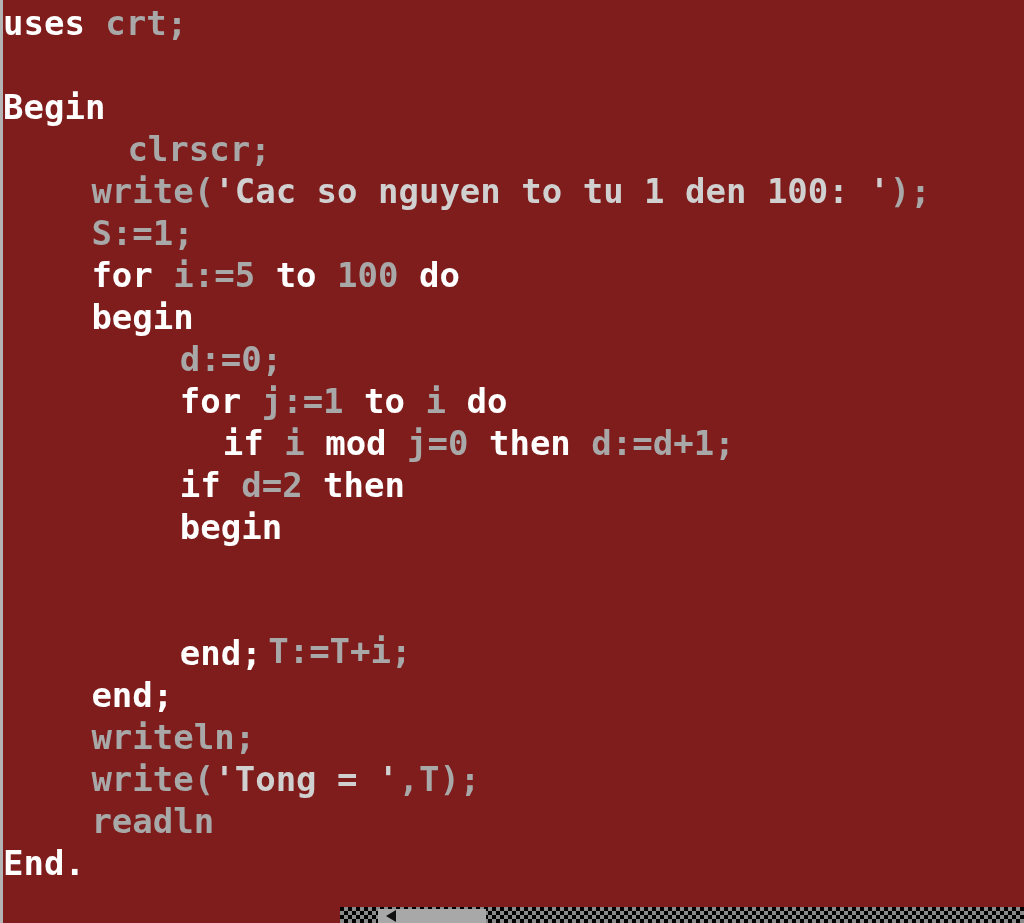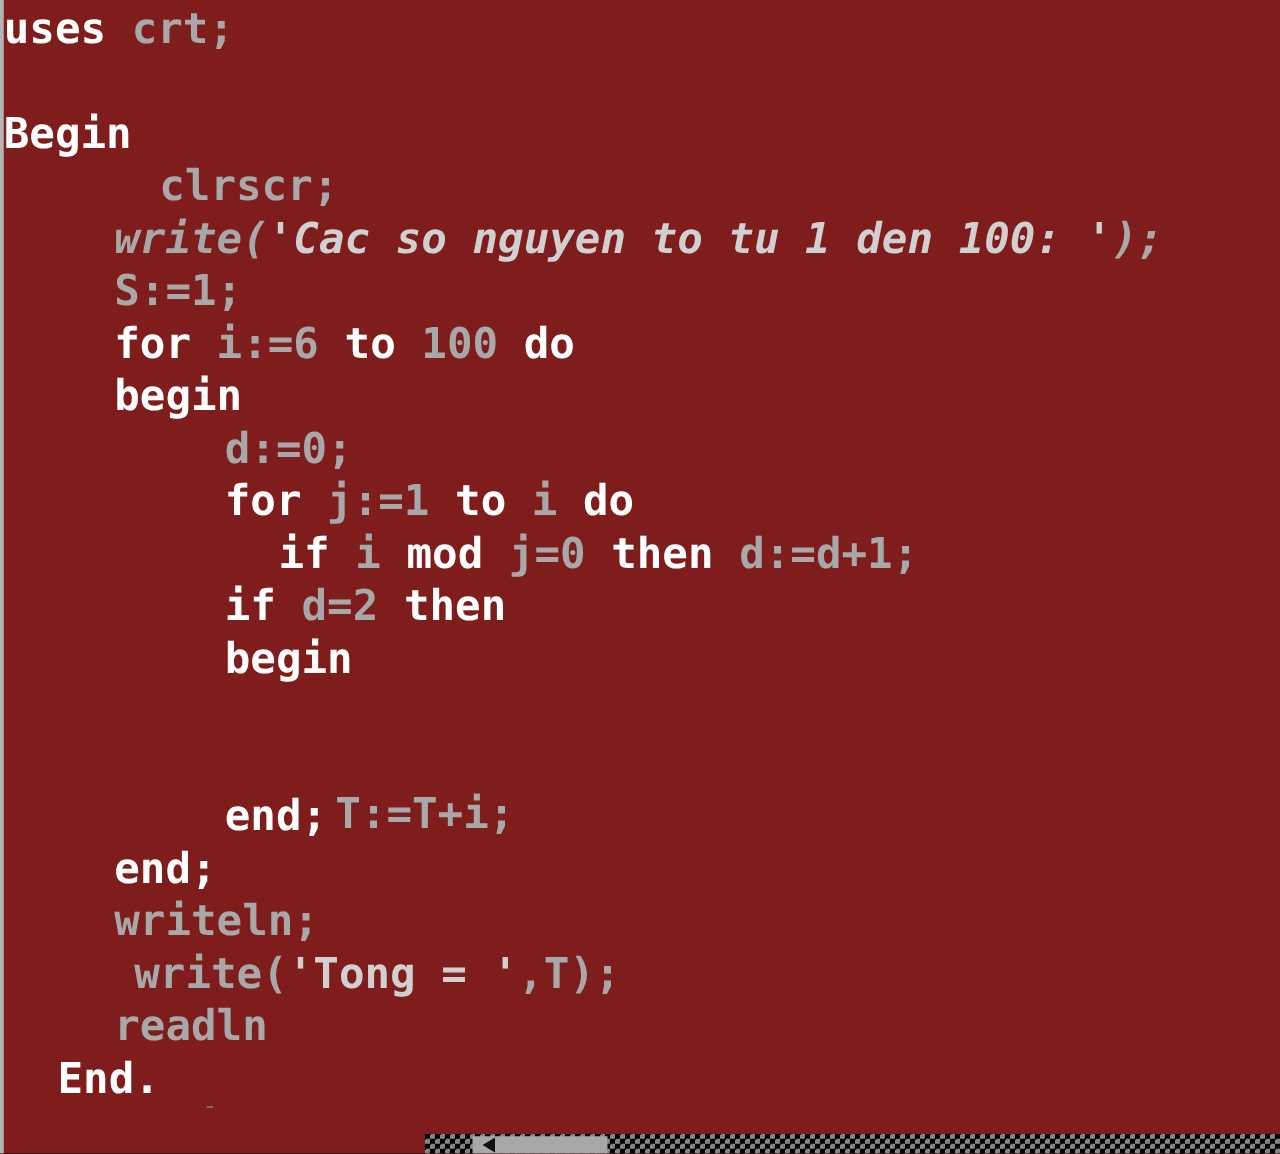--- a/index.html
+++ b/index.html
@@ -114,7 +114,7 @@
       <div class="code-line" style="top: 2px; left: 3px;"><span class="tok kw">uses </span><span class="tok id">crt;</span></div>
       <div class="code-line" style="top: 86px; left: 3px;"><span class="tok kw">Begin</span></div>
       <div class="code-line" style="top: 128px; left: 91.4px; margin-left: 36px;"><span class="tok id">clrscr;</span></div>
-      <div class="code-line" style="top: 170px; left: 91.4px; font-style: italic;"><span class="tok id">write(</span><span class="tok str">'Cac so nguyen to tu 1 den 100: '</span><span class="tok id">);</span></div>
+      <div class="code-line" style="top: 170px; left: 91.4px;"><span class="tok id">write(</span><span class="tok str">'Cac so nguyen to tu 1 den 100: '</span><span class="tok id">);</span></div>
       <div class="code-line" style="top: 212px; left: 91.4px; text-align: right;"><span class="tok id">S:=1;</span></div>
       <div class="code-line" style="top: 254px; left: 91.4px;"><span class="tok kw">for </span><span class="tok id">i:=6 </span><span class="tok kw">to </span><span class="tok num">100 </span><span class="tok kw">do</span></div>
       <div class="code-line" style="top: 296px; left: 91.4px;"><span class="tok kw">begin</span></div>

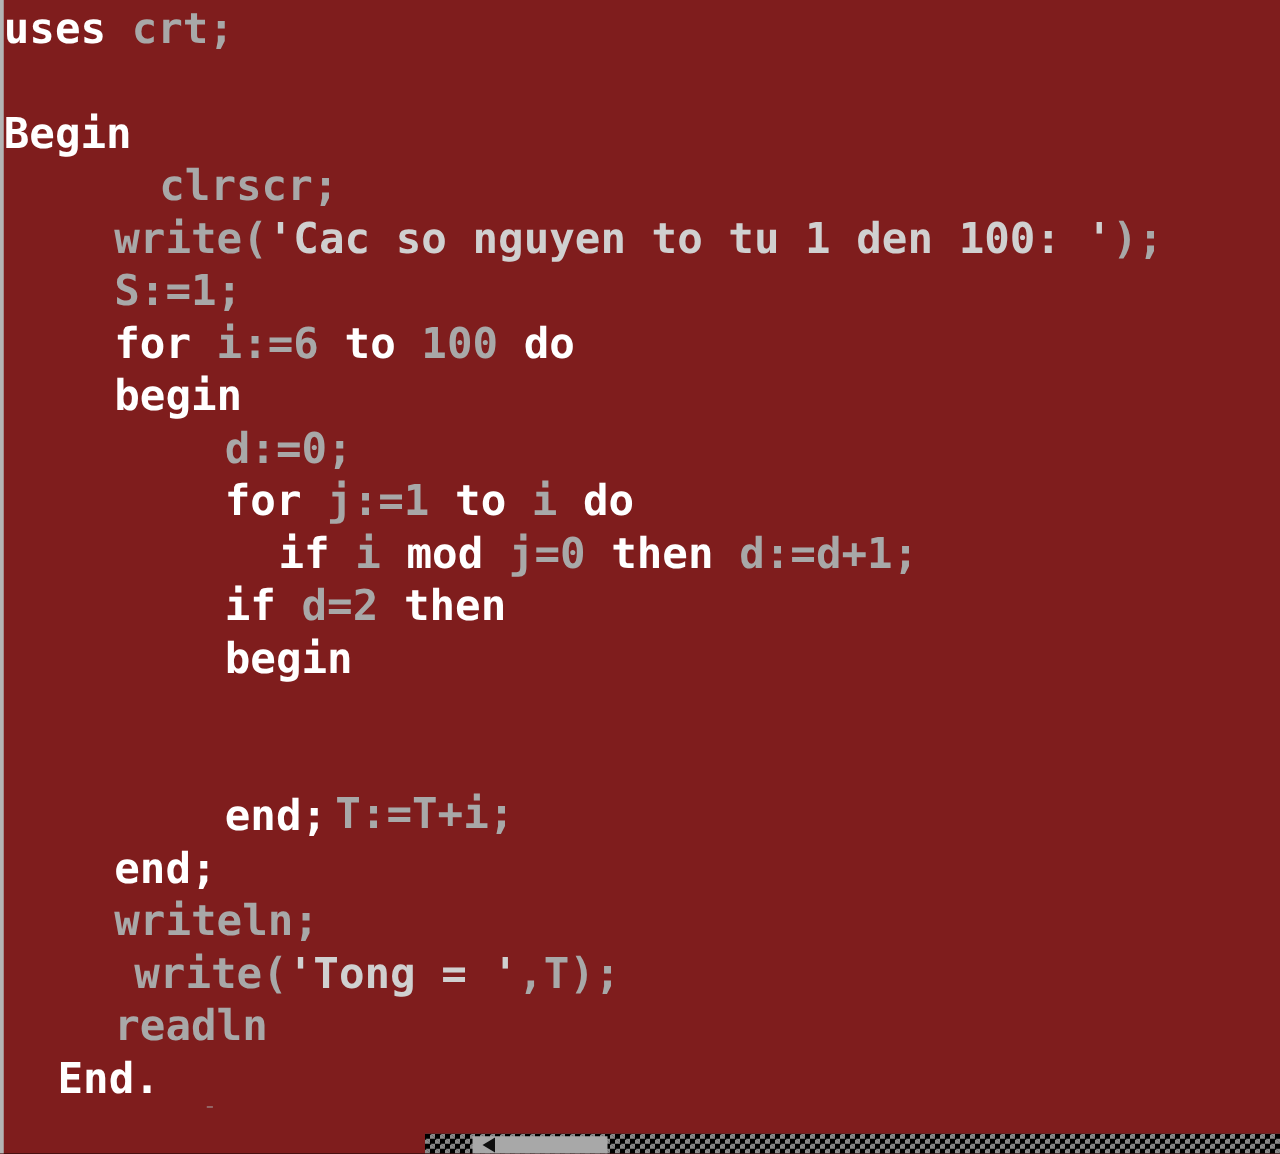--- a/index.html
+++ b/index.html
@@ -116,7 +116,7 @@
       <div class="code-line" style="top: 128px; left: 91.4px; margin-left: 36px;"><span class="tok id">clrscr;</span></div>
       <div class="code-line" style="top: 170px; left: 91.4px;"><span class="tok id">write(</span><span class="tok str">'Cac so nguyen to tu 1 den 100: '</span><span class="tok id">);</span></div>
       <div class="code-line" style="top: 212px; left: 91.4px; text-align: right;"><span class="tok id">S:=1;</span></div>
-      <div class="code-line" style="top: 254px; left: 91.4px;"><span class="tok kw">for </span><span class="tok id">i:=6 </span><span class="tok kw">to </span><span class="tok num">100 </span><span class="tok kw">do</span></div>
+      <div class="code-line" style="top: 254px; left: 91.4px;"><span class="tok kw">for </span><span class="tok id">i:=5 </span><span class="tok kw">to </span><span class="tok num">100 </span><span class="tok kw">do</span></div>
       <div class="code-line" style="top: 296px; left: 91.4px;"><span class="tok kw">begin</span></div>
       <div class="code-line" style="top: 338px; left: 179.8px;"><span class="tok id">d:=0;</span></div>
       <div class="code-line" style="top: 380px; left: 179.8px;"><span class="tok kw">for </span><span class="tok id">j:=1 </span><span class="tok kw">to </span><span class="tok id">i </span><span class="tok kw">do</span></div>

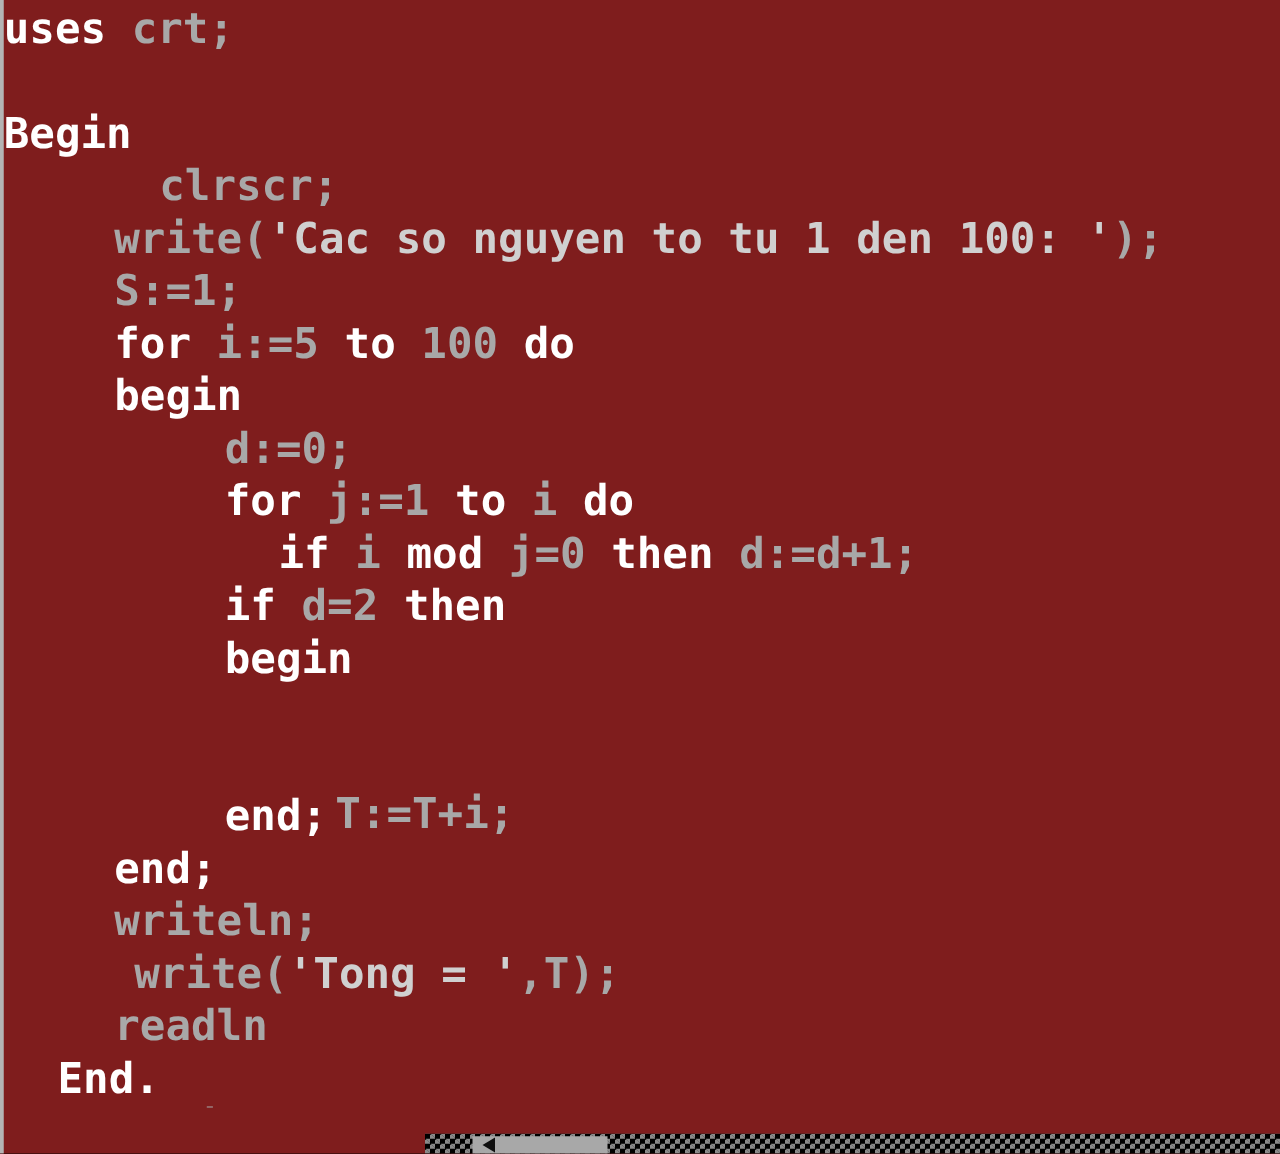--- a/index.html
+++ b/index.html
@@ -127,7 +127,7 @@
       <div class="code-line" style="top: 632px; left: 179.8px;"><span class="tok kw">end;</span></div>
       <div class="code-line" style="top: 674px; left: 91.4px;"><span class="tok kw">end;</span></div>
       <div class="code-line" style="top: 716px; left: 91.4px;"><span class="tok id">writeln;</span></div>
-      <div class="code-line" style="top: 758px; left: 91.4px; margin-left: 16px;"><span class="tok id">write(</span><span class="tok str">'Tong = '</span><span class="tok id">,T);</span></div>
+      <div class="code-line" style="top: 758px; left: 91.4px;"><span class="tok id">write(</span><span class="tok str">'Tong = '</span><span class="tok id">,T);</span></div>
       <div class="code-line" style="top: 800px; left: 91.4px;"><span class="tok id">readln</span></div>
       <div class="code-line" style="top: 842px; left: 3px; padding-left: 43px;"><span class="tok kw">End.</span></div>
     </div>

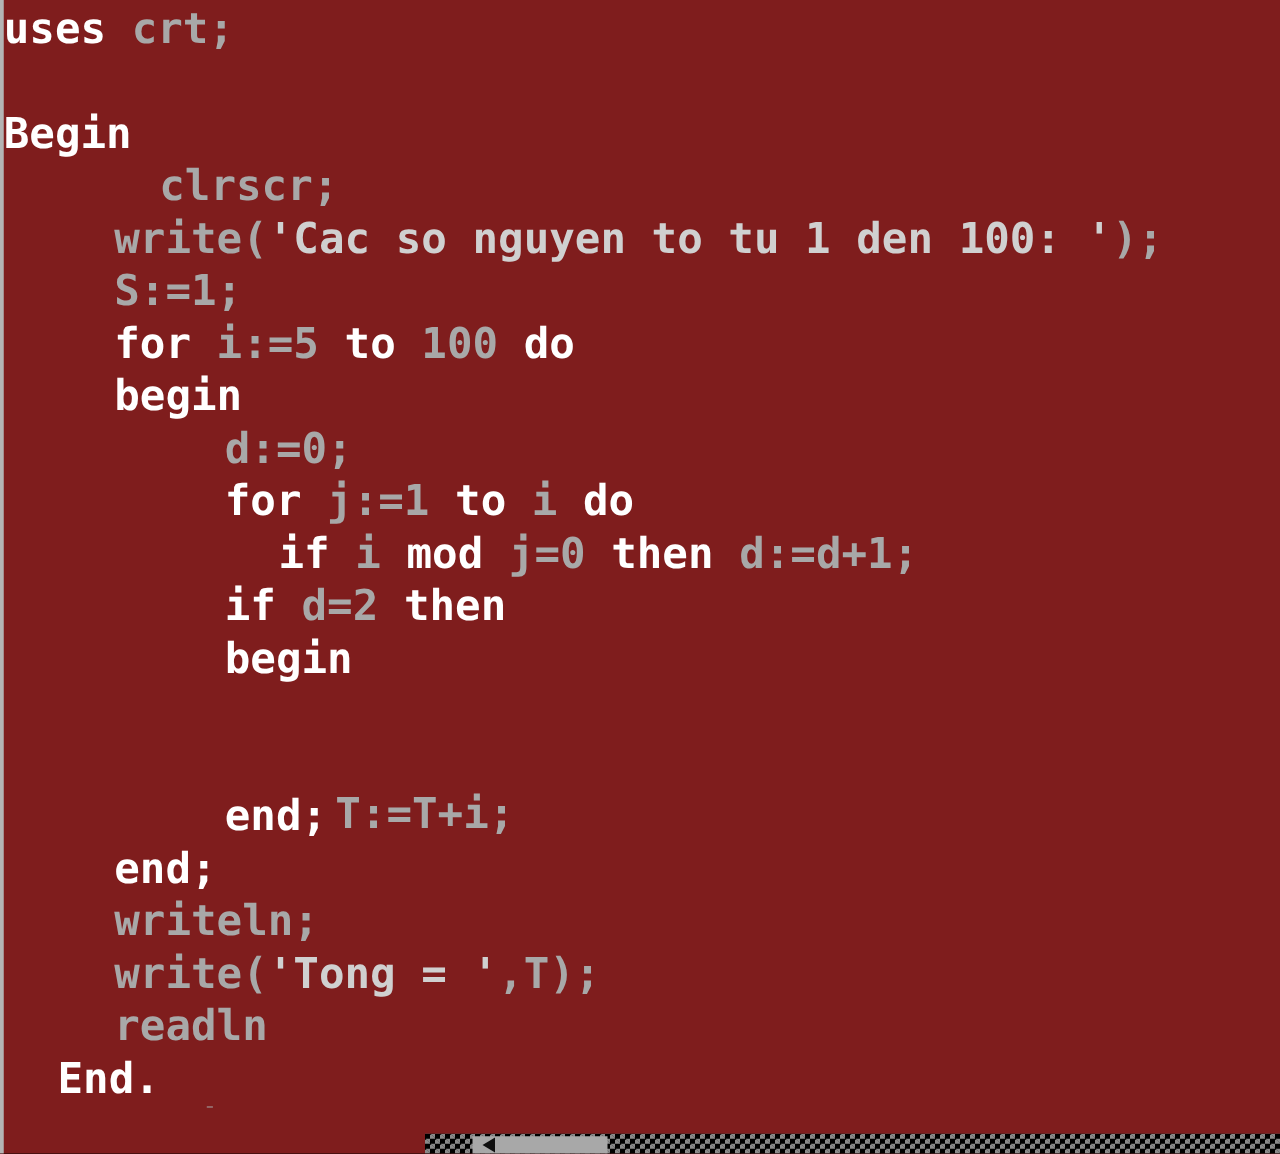--- a/index.html
+++ b/index.html
@@ -129,7 +129,7 @@
       <div class="code-line" style="top: 716px; left: 91.4px;"><span class="tok id">writeln;</span></div>
       <div class="code-line" style="top: 758px; left: 91.4px;"><span class="tok id">write(</span><span class="tok str">'Tong = '</span><span class="tok id">,T);</span></div>
       <div class="code-line" style="top: 800px; left: 91.4px;"><span class="tok id">readln</span></div>
-      <div class="code-line" style="top: 842px; left: 3px; padding-left: 43px;"><span class="tok kw">End.</span></div>
+      <div class="code-line" style="top: 842px; left: 3px;"><span class="tok kw">End.</span></div>
     </div>
 
   <div id="bottom-partial">writeln;</div>

